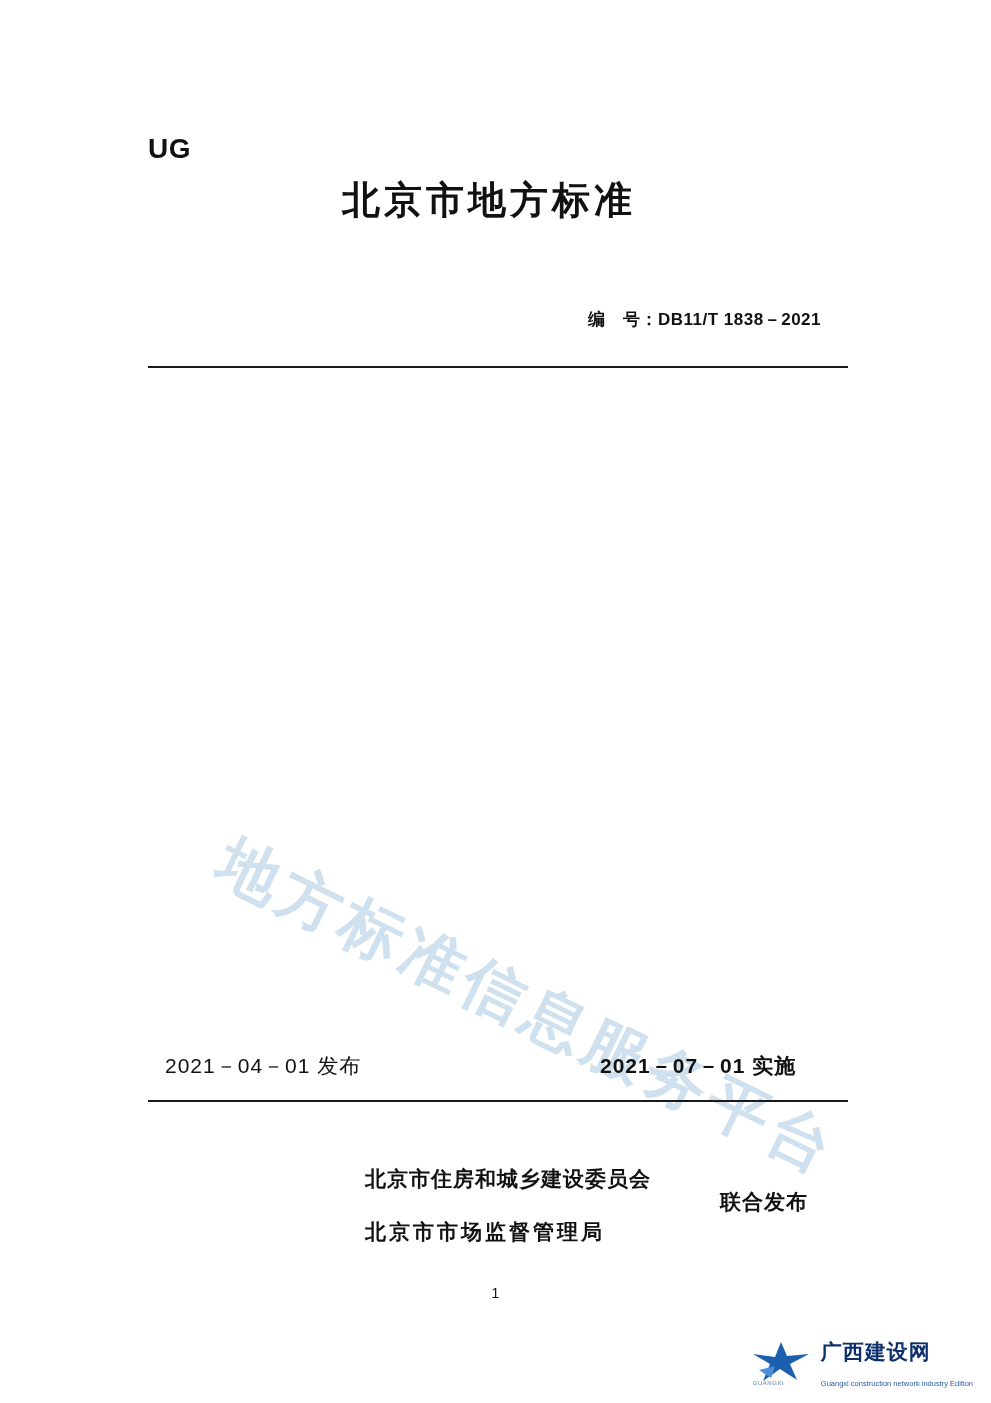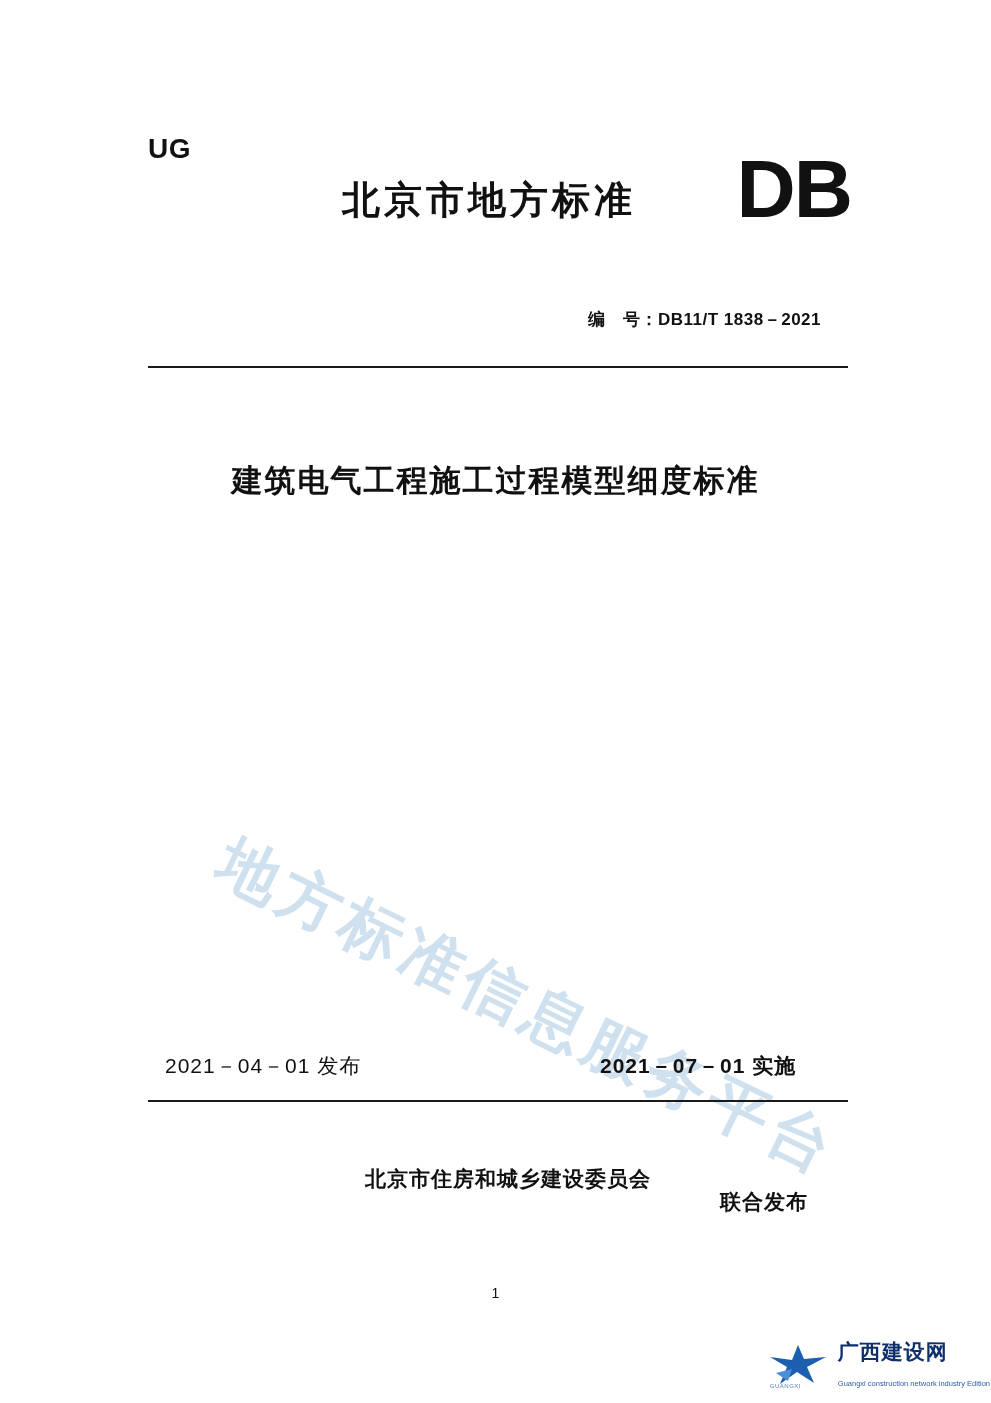--- a/index.html
+++ b/index.html
@@ -216,7 +216,6 @@
 
   <div class="std-title-cn">北京市地方标准</div>
 
-  <div class="db-logo">DB</div>
 
   <div class="std-number">编　号：DB11/T 1838－2021</div>
 

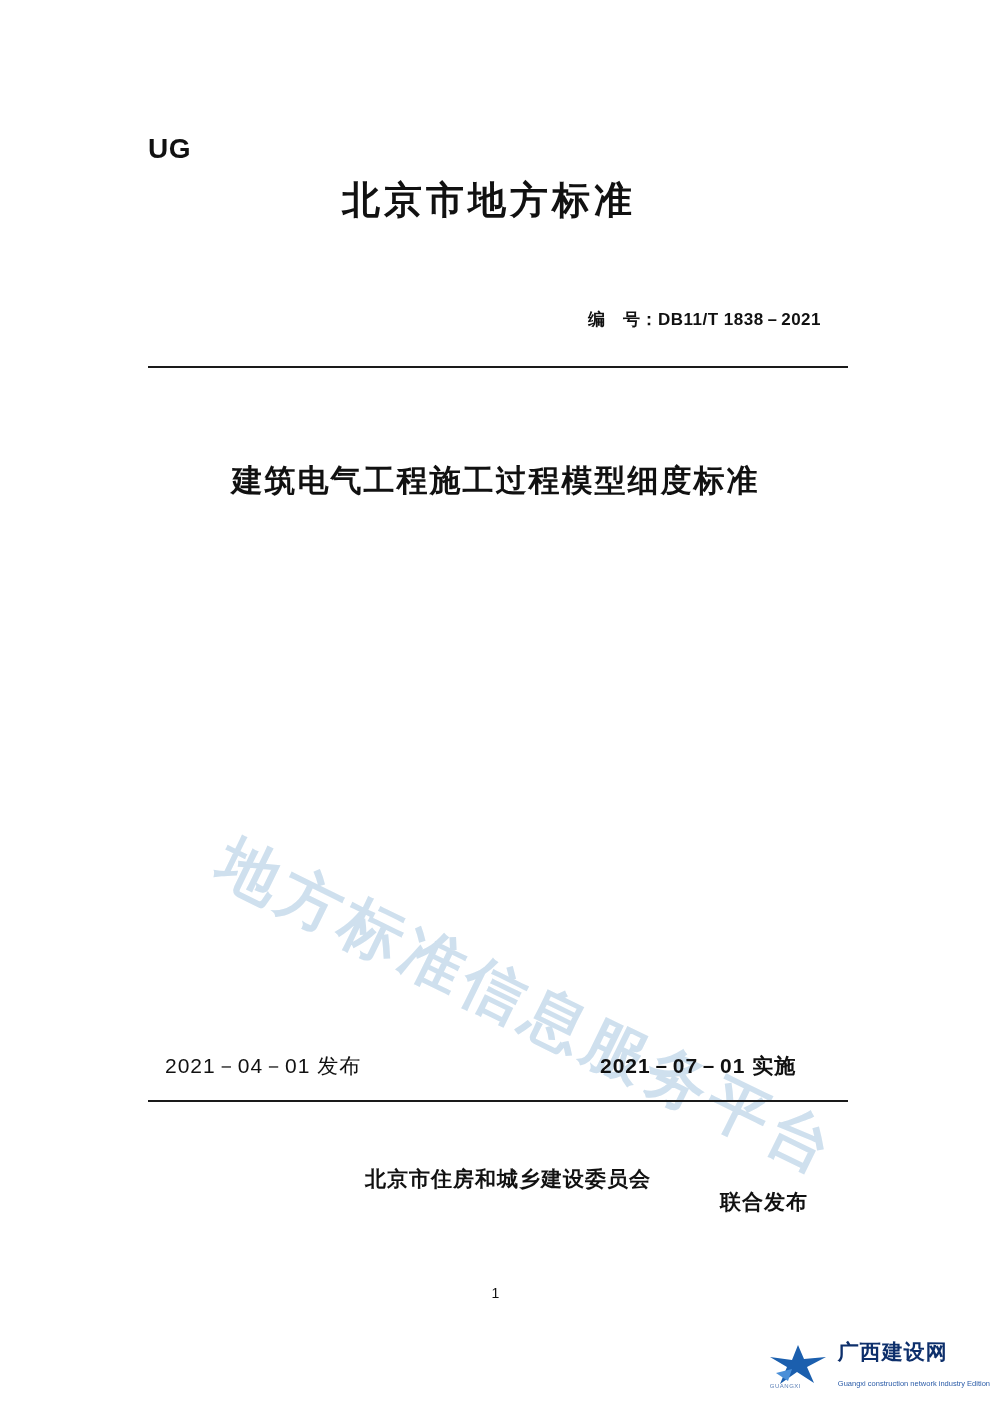--- a/index.html
+++ b/index.html
@@ -221,7 +221,6 @@
 
   <div class="rule-top"></div>
 
-  <div class="doc-title-cn">建筑电气工程施工过程模型细度标准</div>
 
 
   <div class="watermark">地方标准信息服务平台</div>

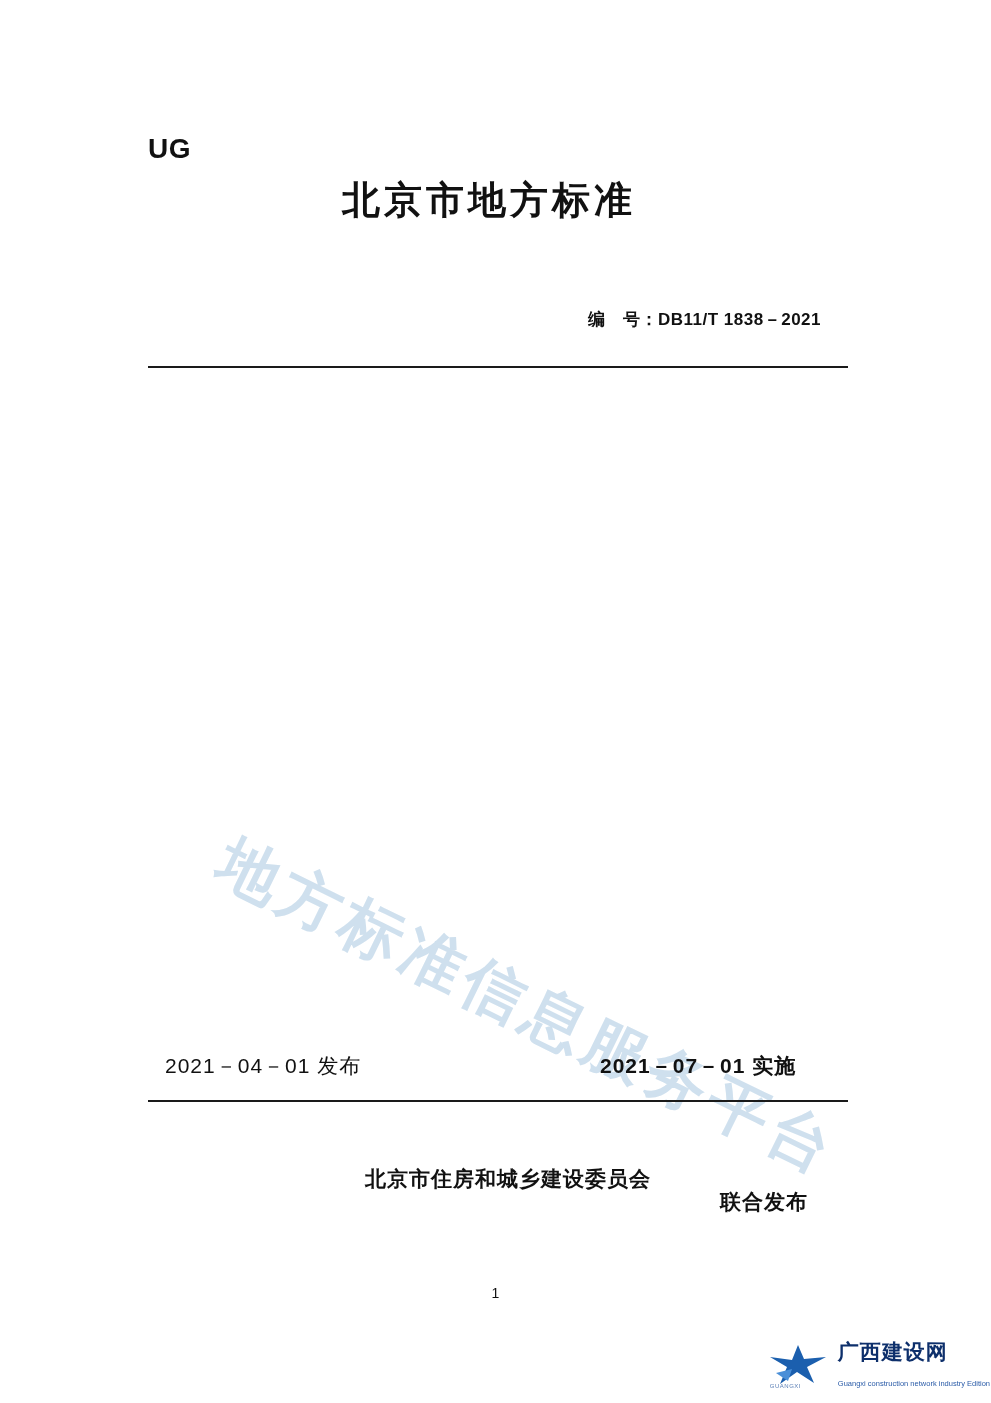--- a/index.html
+++ b/index.html
@@ -233,6 +233,7 @@
 
   <div class="publisher-1">北京市住房和城乡建设委员会</div>
 
+  <div class="publisher-2">北京市市场监督管理局</div>
 
   <div class="joint-publish">联合发布</div>
 

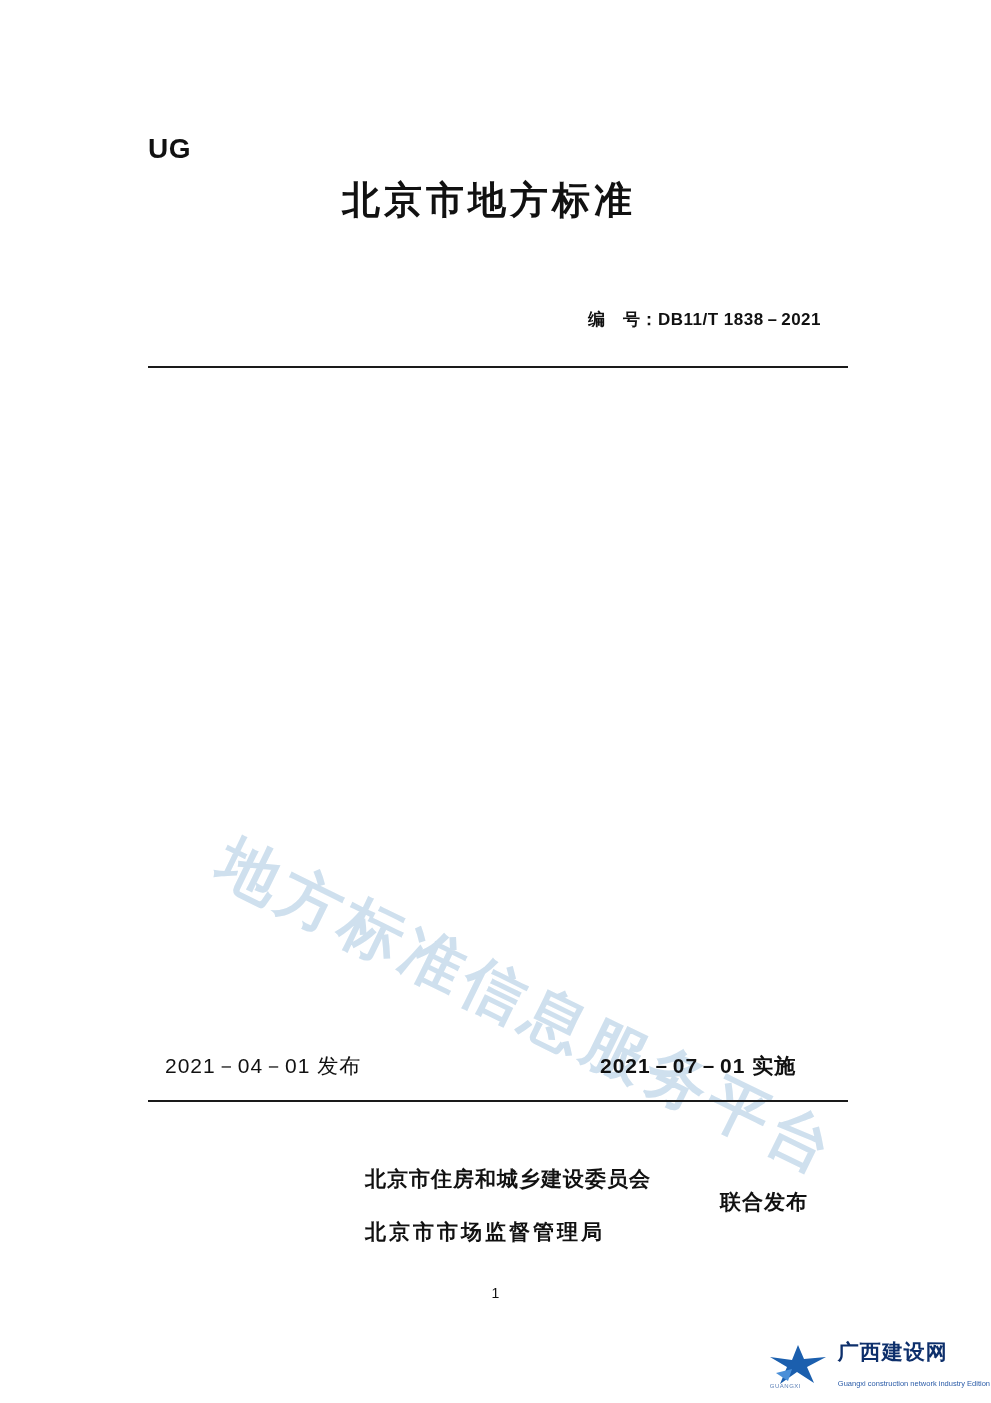--- a/index.html
+++ b/index.html
@@ -169,10 +169,9 @@
   
   .corner-logo {
     position: absolute;
-    right: 1px;
+    right: 18px;
     bottom: 14px;
     display: flex;
-    align-items: center;
     gap: 8px;
   }
   .corner-logo .star-wrap {

